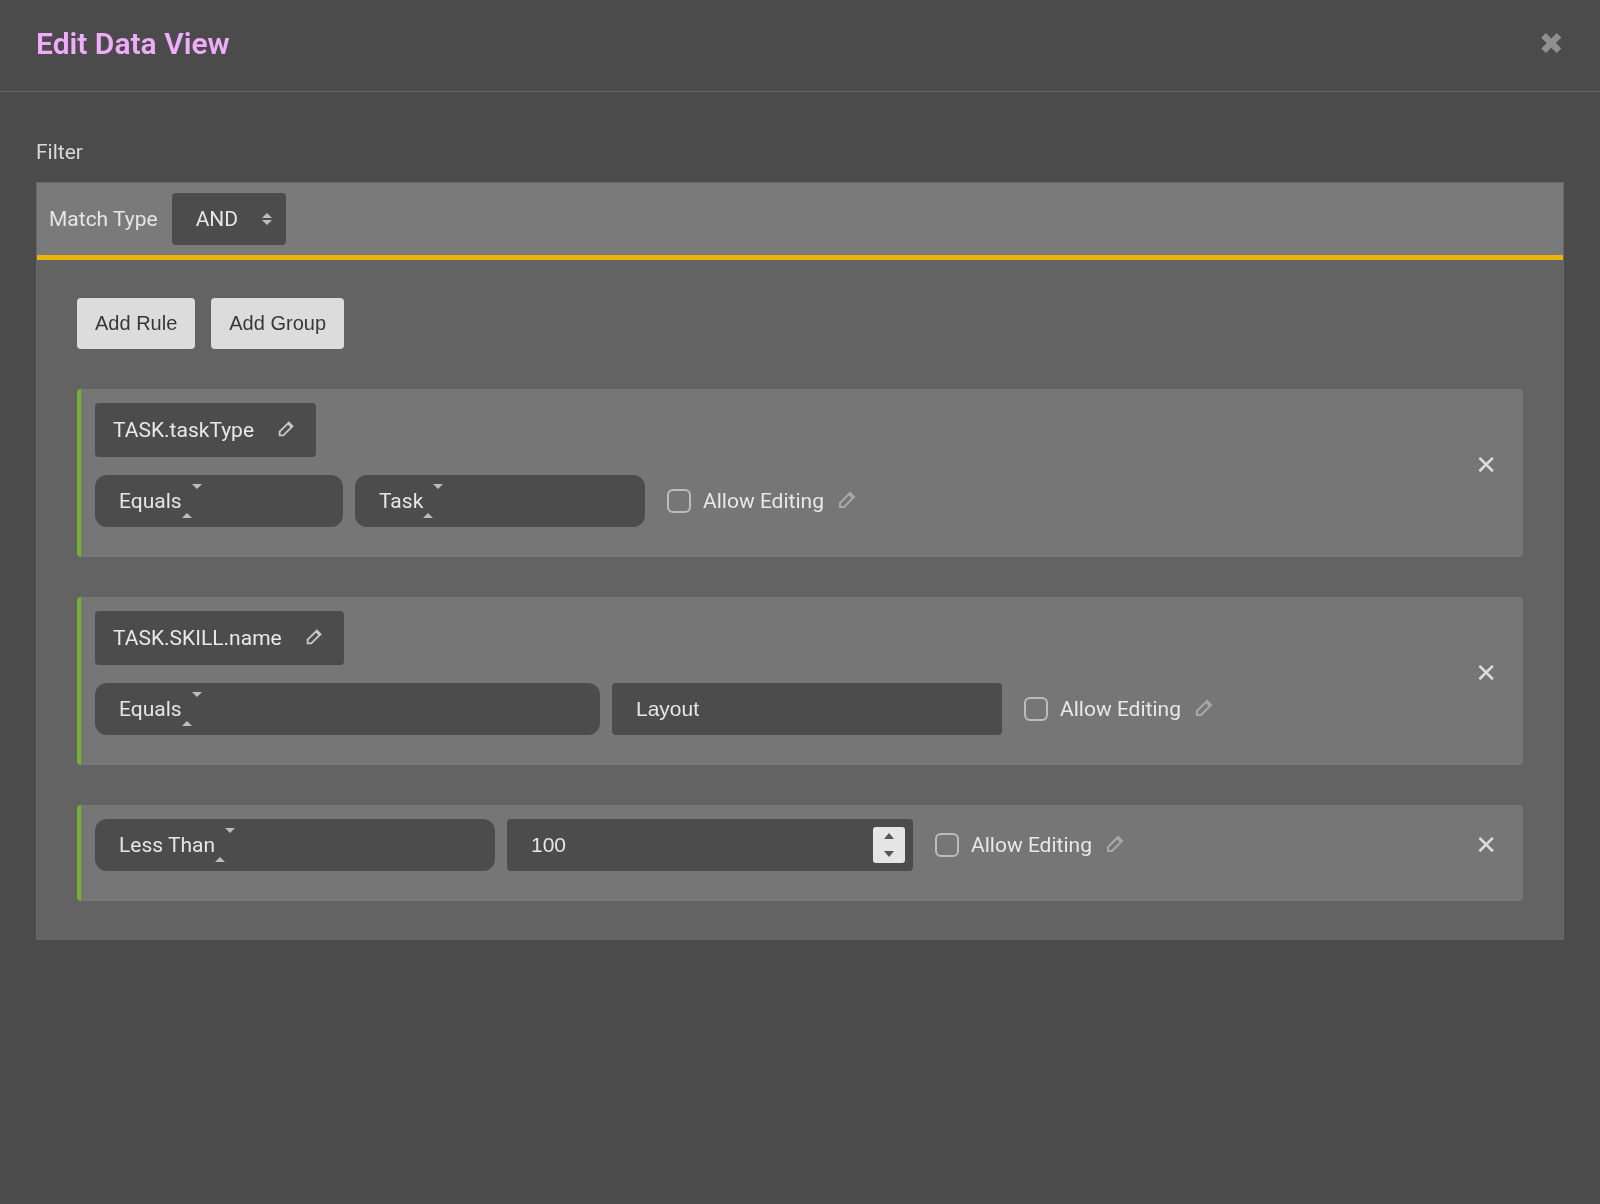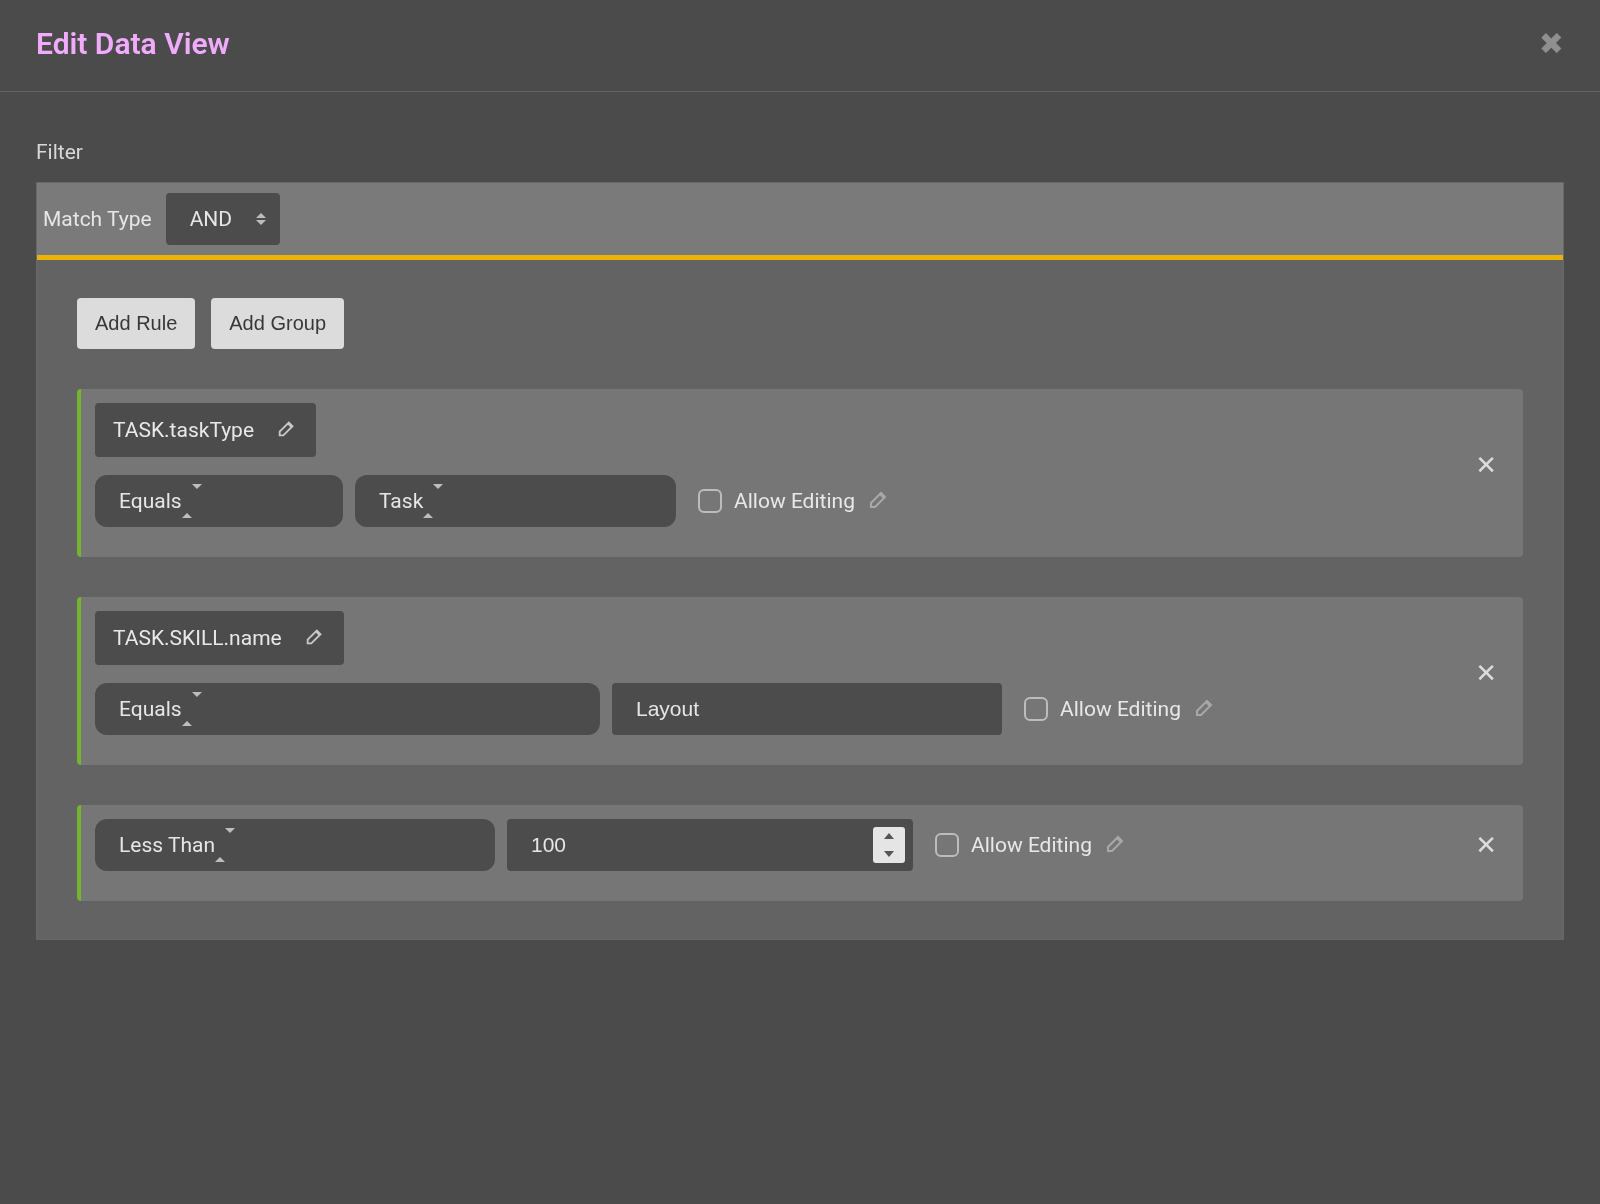--- a/index.html
+++ b/index.html
@@ -45,7 +45,7 @@
     display: flex;
     align-items: center;
     gap: 14px;
-    padding: 10px 14px 10px 6px;
+    padding: 10px 14px 10px 12px;
     background: #7a7a7a;
   }
   .match-label {

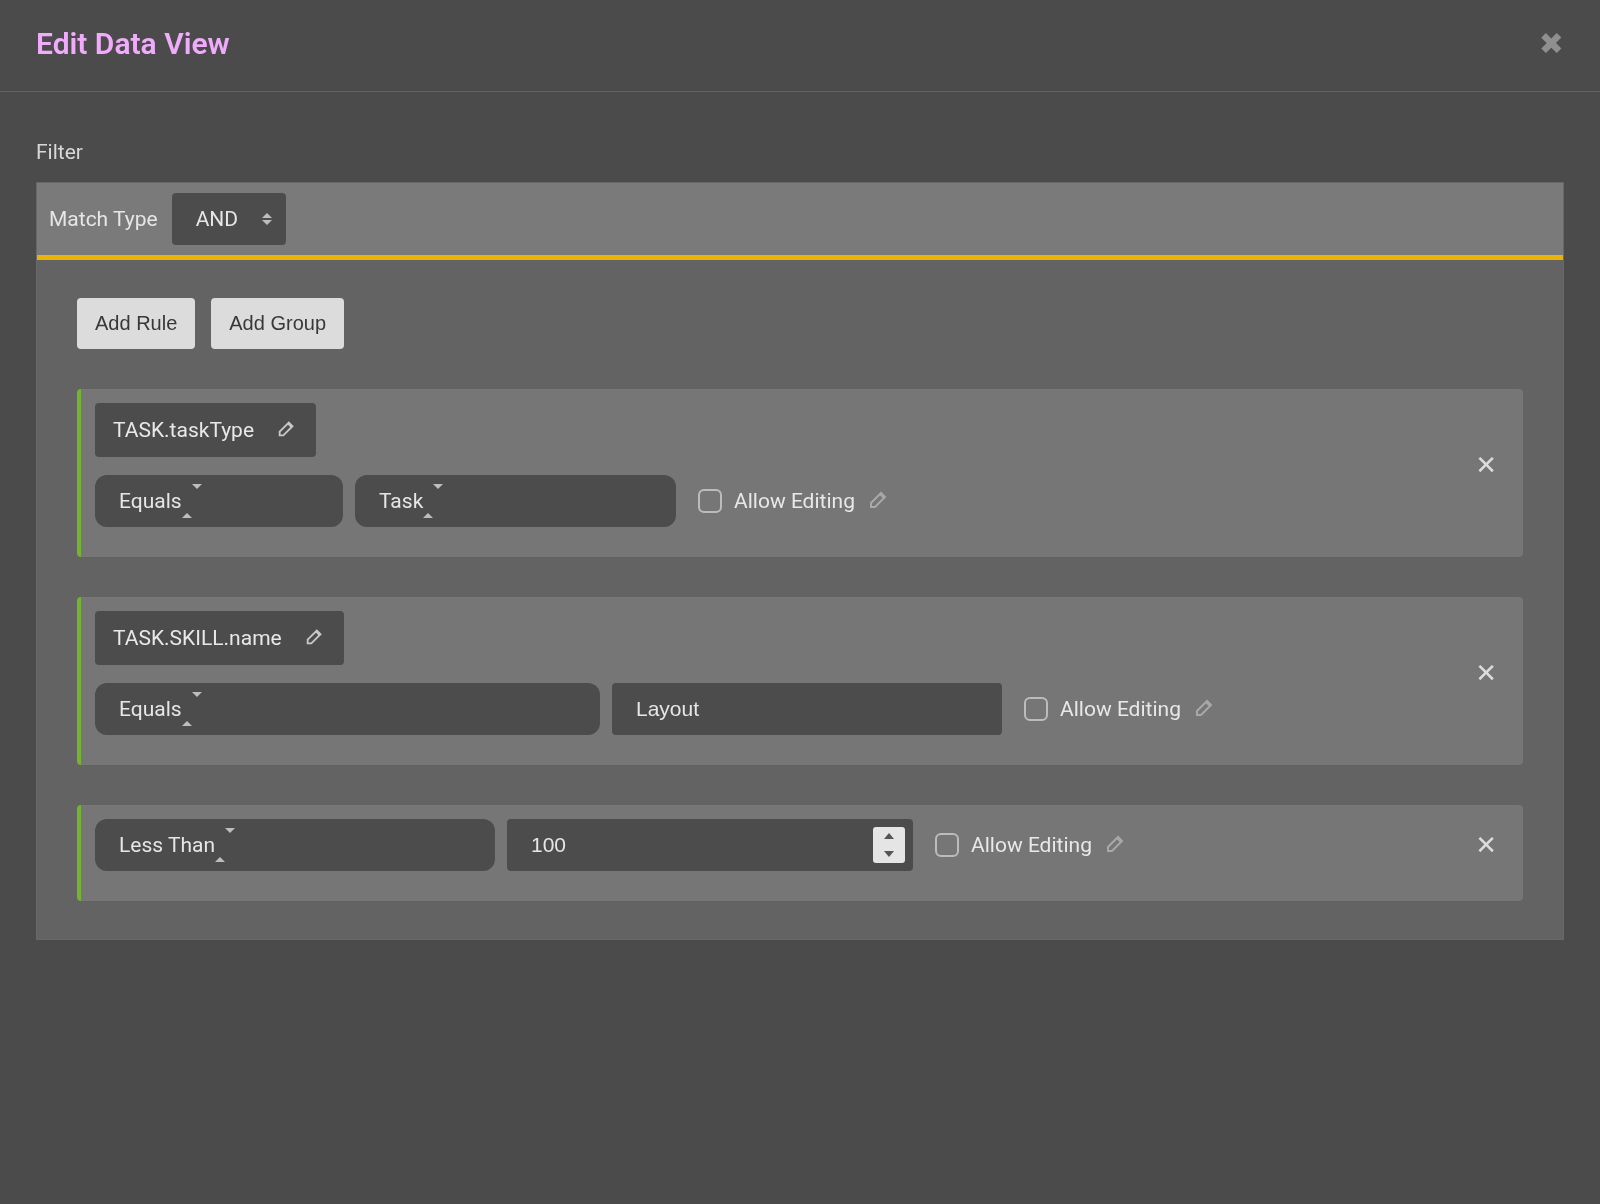--- a/index.html
+++ b/index.html
@@ -148,7 +148,7 @@
     cursor: pointer;
   }
   .sel-fixed-sm { width: 248px; }
-  .sel-fixed-md { width: 321px; }
+  .sel-fixed-md { width: 290px; }
   .sel-fixed-lg { width: 505px; }
   .sel-val-md { width: 390px; }
   .txt-input {

